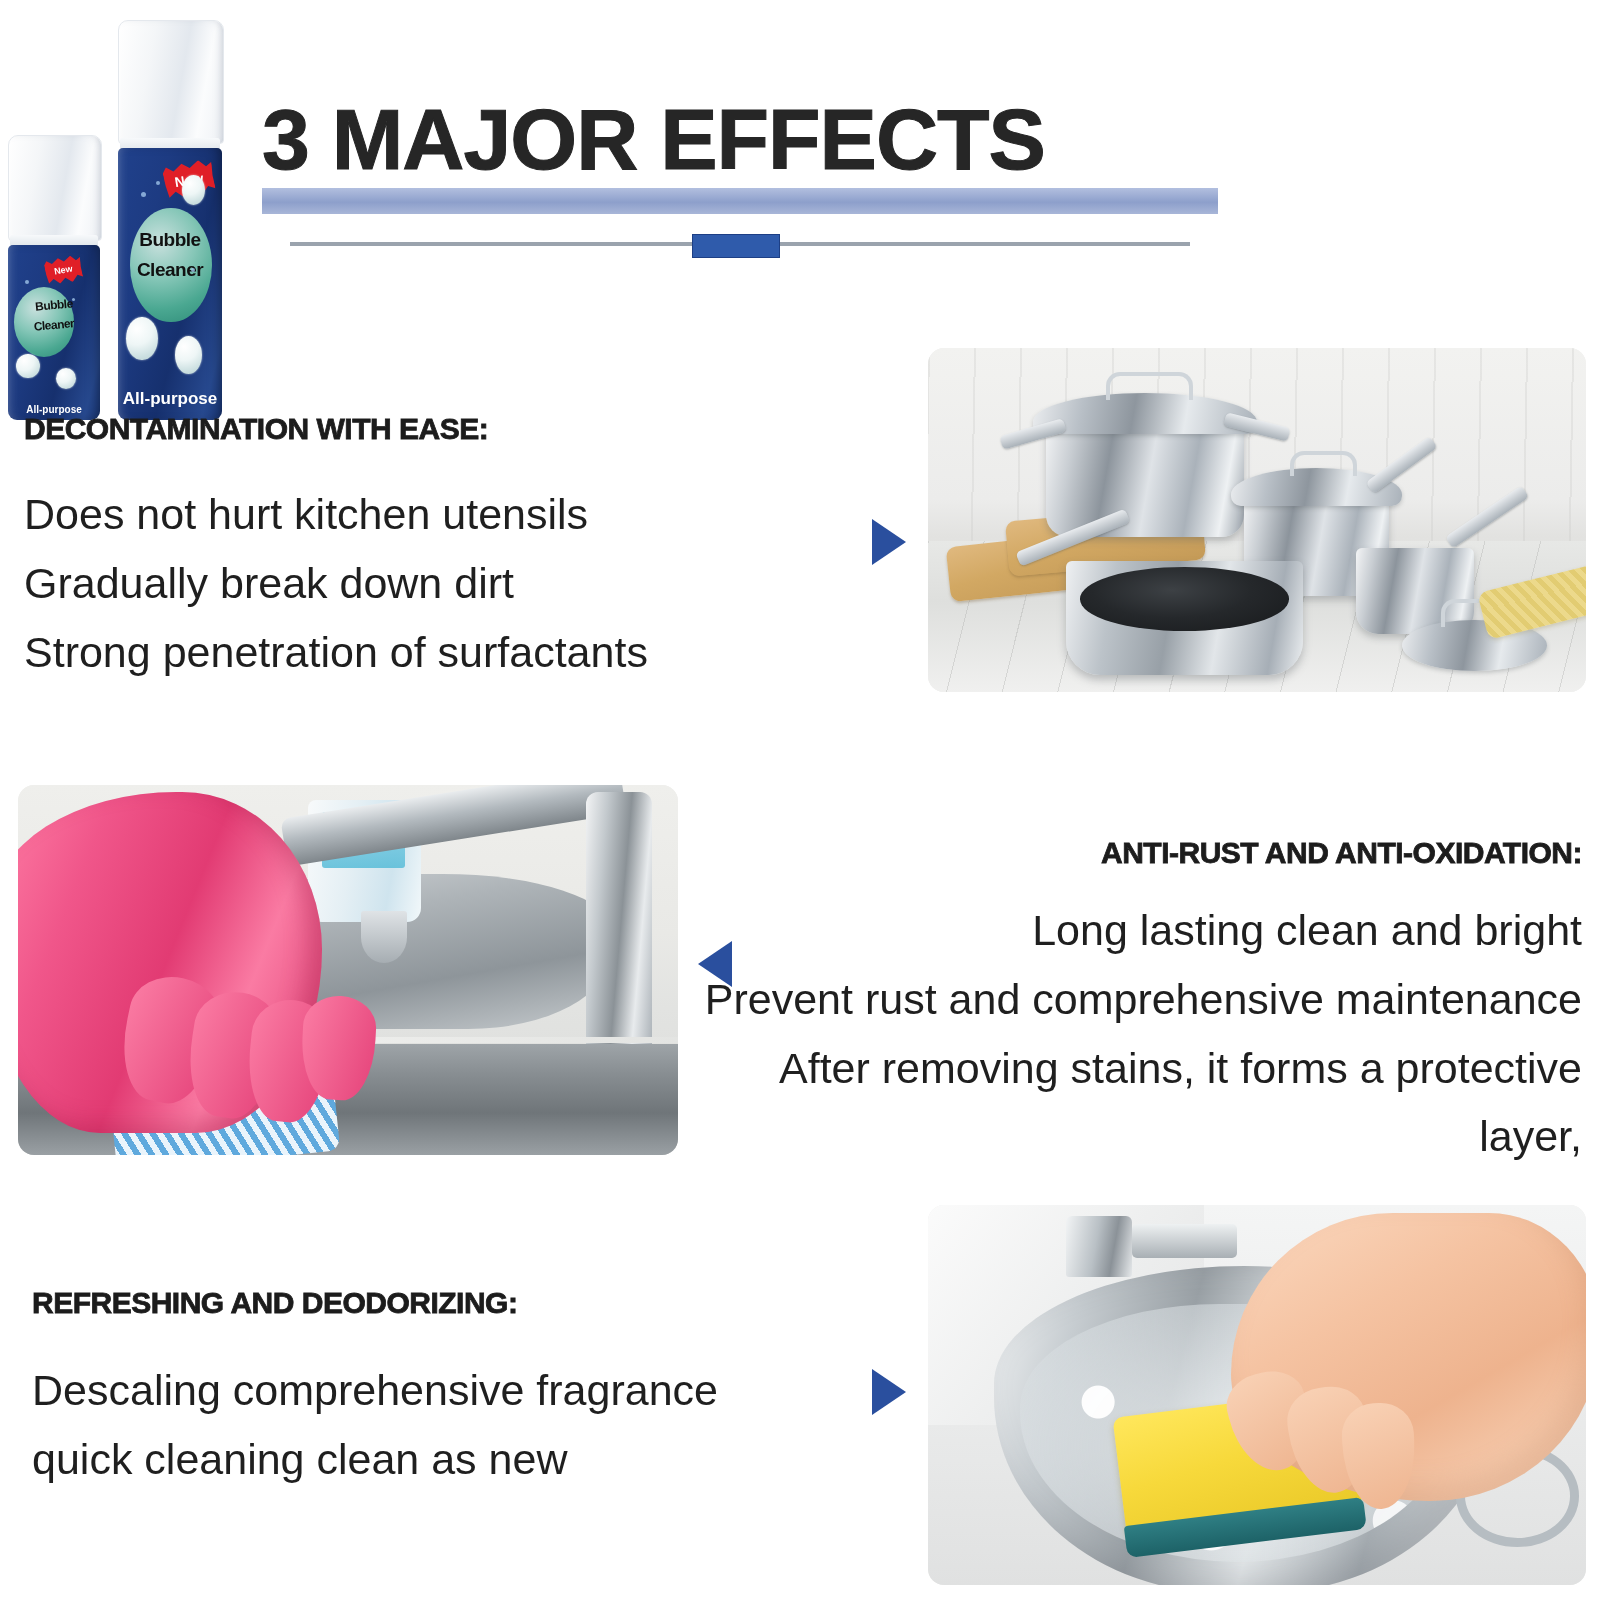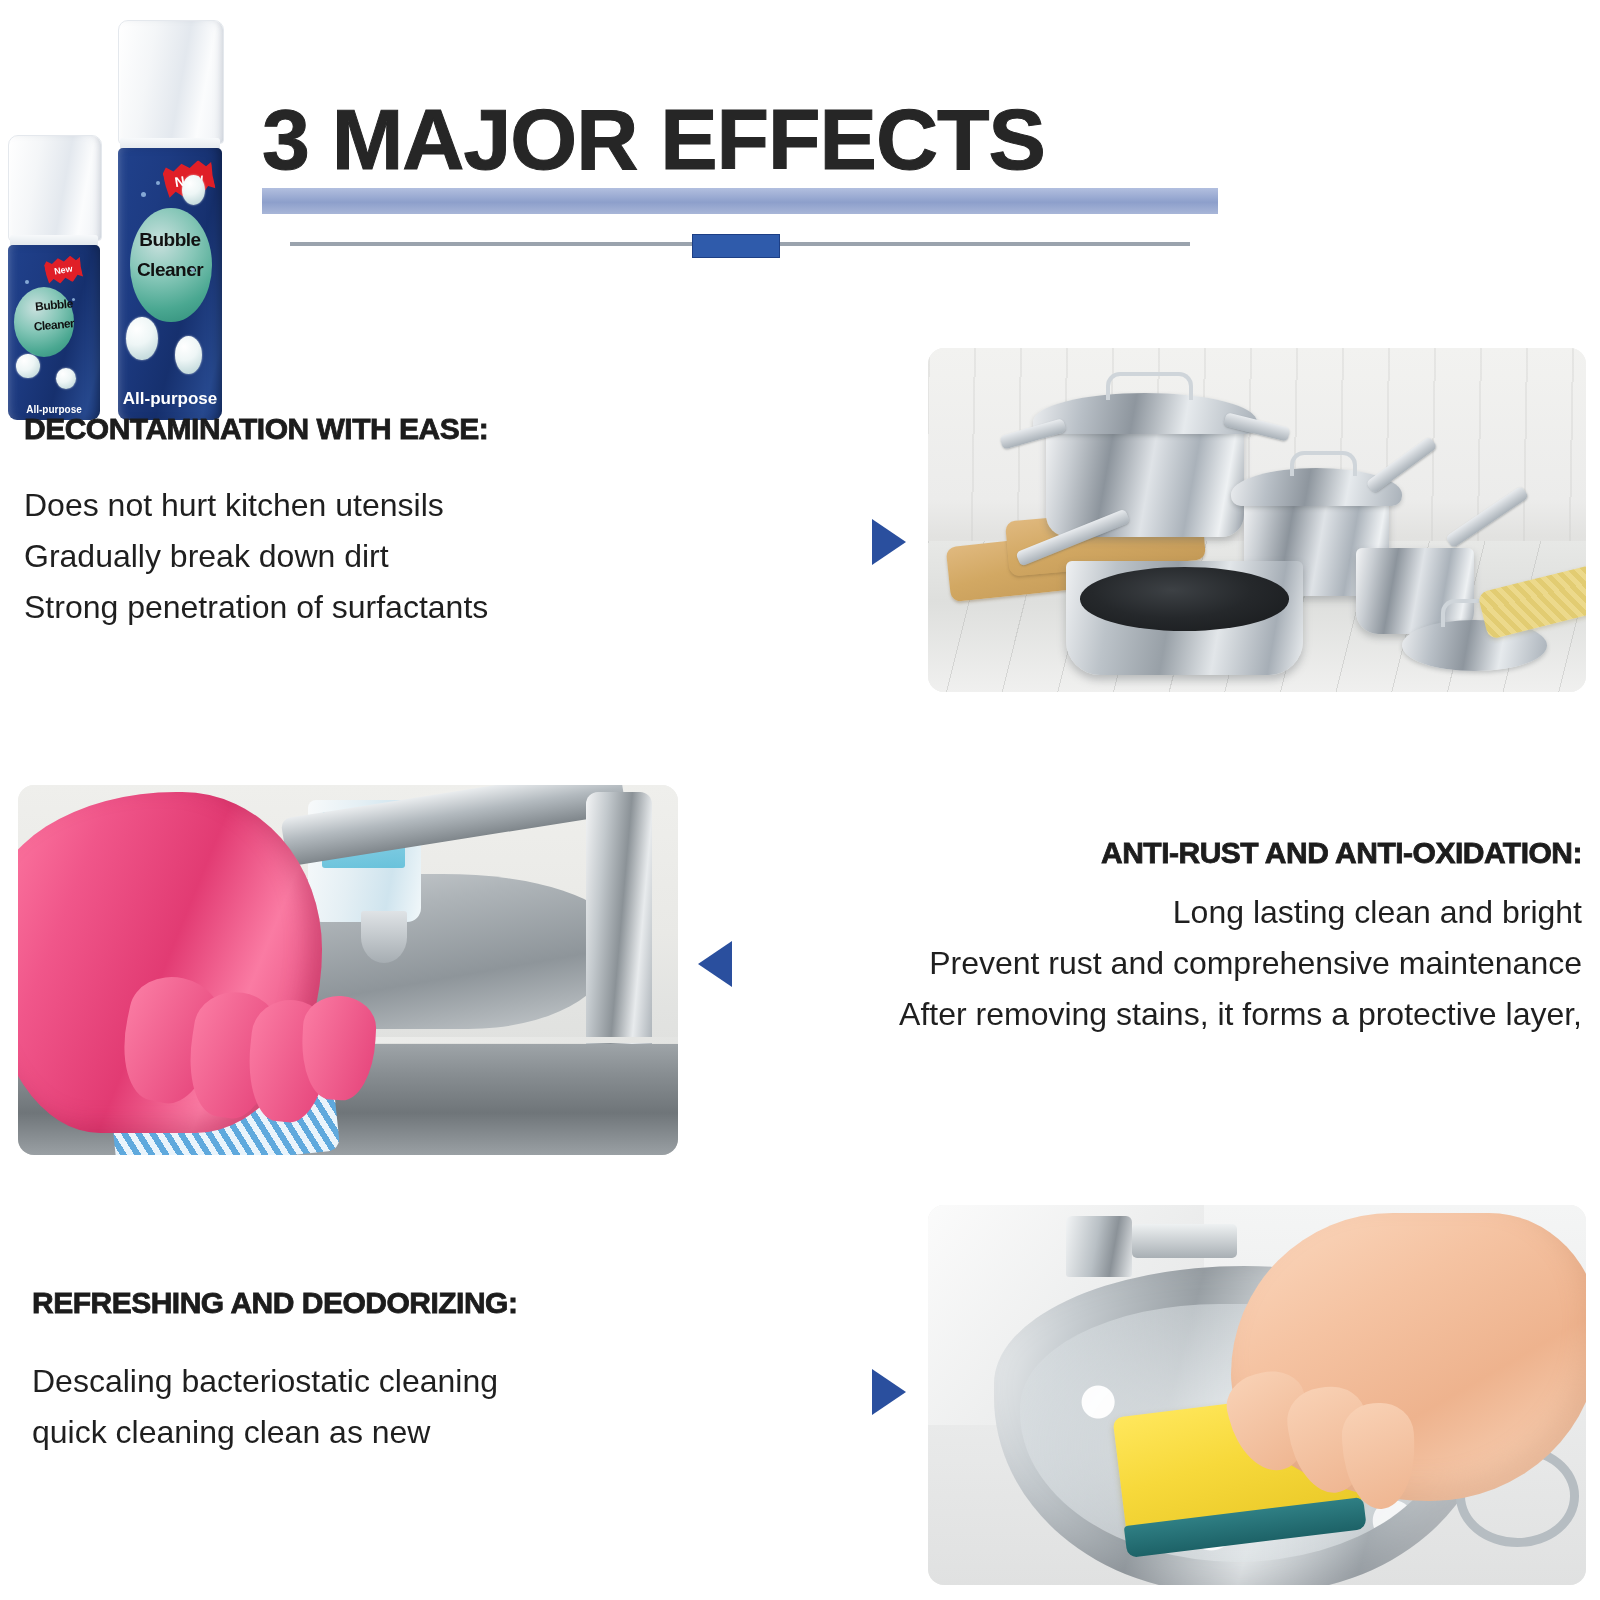--- a/index.html
+++ b/index.html
@@ -171,7 +171,7 @@
     -webkit-text-stroke: .8px #1c1c1c;
   }
   .section-body {
-    font-size: 32px;
+    font-size: 43px;
     line-height: 1.60;
     color: #1f1f1f;
   }

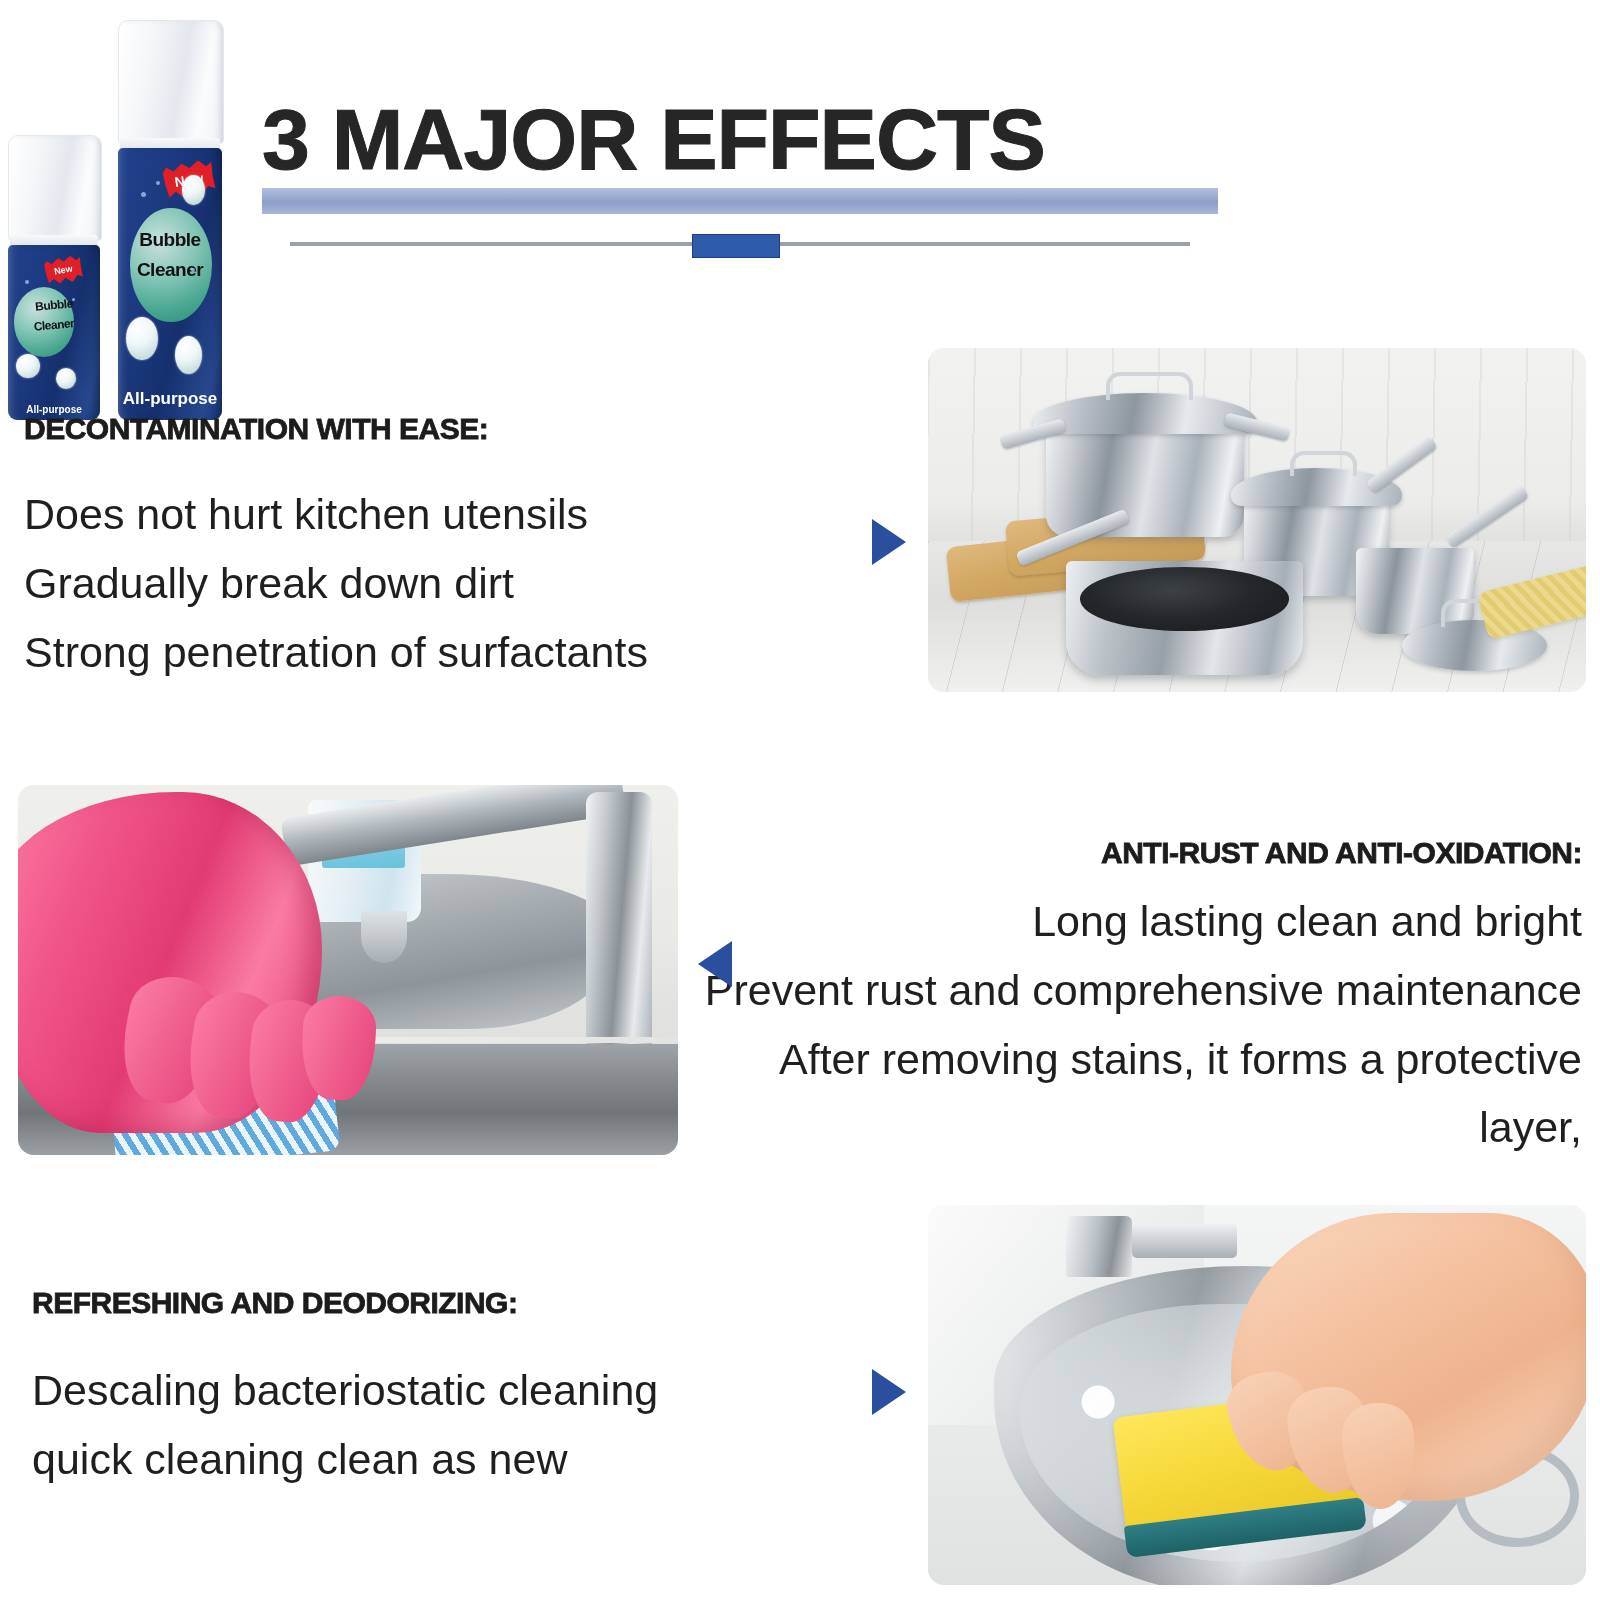--- a/index.html
+++ b/index.html
@@ -193,7 +193,7 @@
     width: 900px;
     text-align: right;
   }
-  #section-antirust-text .section-body { margin-top: 17px; }
+  #section-antirust-text .section-body { margin-top: 26px; }
 
   
   #section-refreshing-text {

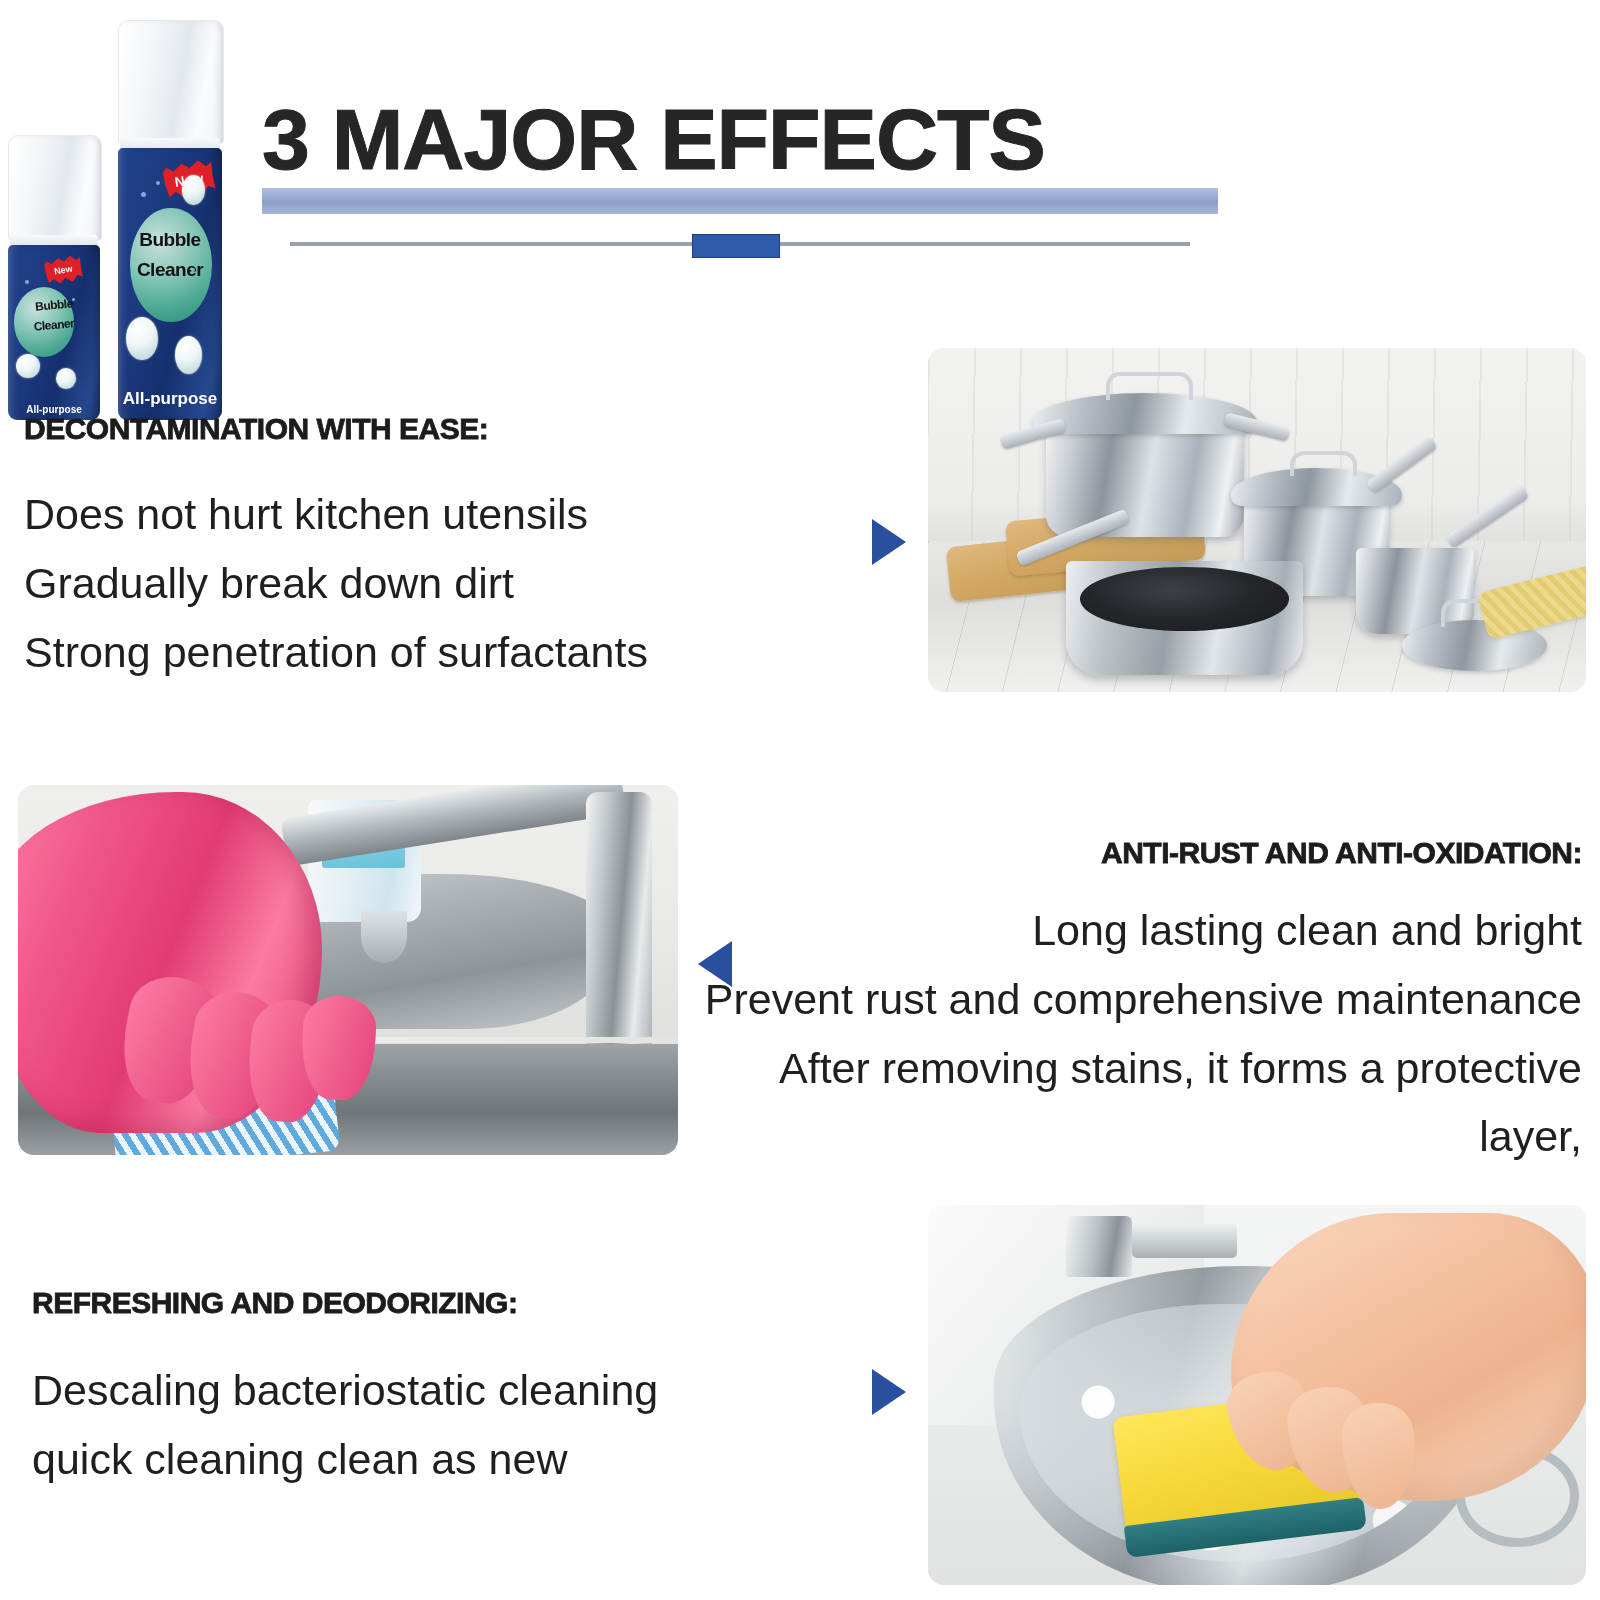--- a/index.html
+++ b/index.html
@@ -558,7 +558,7 @@
 <div id="section-refreshing-text">
   <div class="section-heading">REFRESHING AND DEODORIZING:</div>
   <div class="section-body">
-    <div>Descaling bacteriostatic cleaning</div>
+    <div>Descaling comprehensive fragrance</div>
     <div>quick cleaning clean as new</div>
   </div>
 </div>

